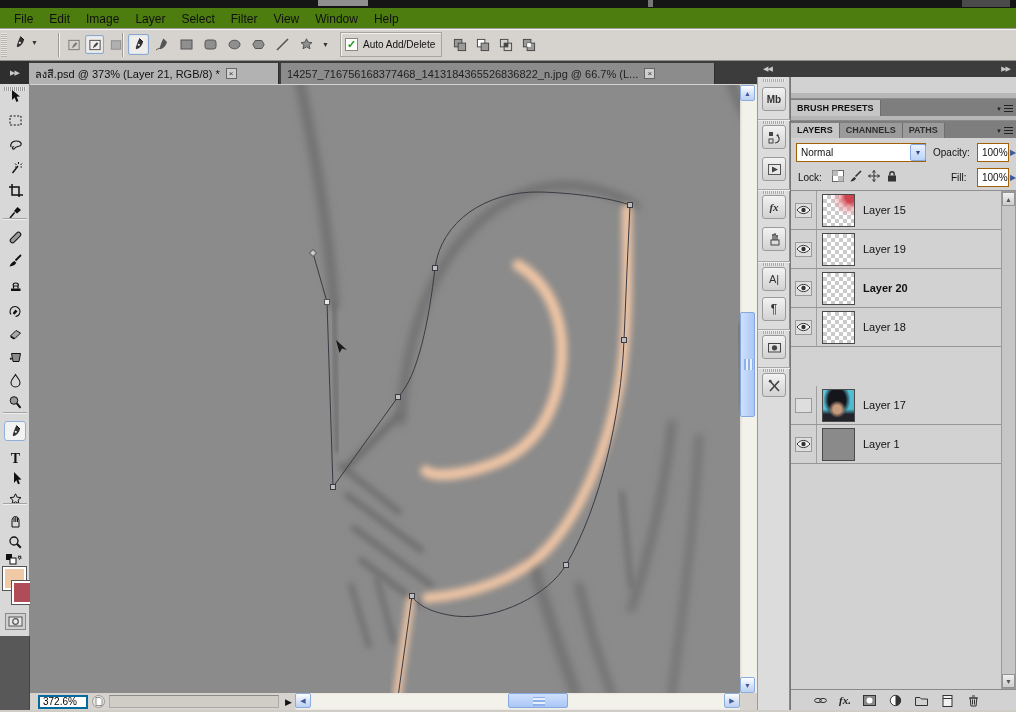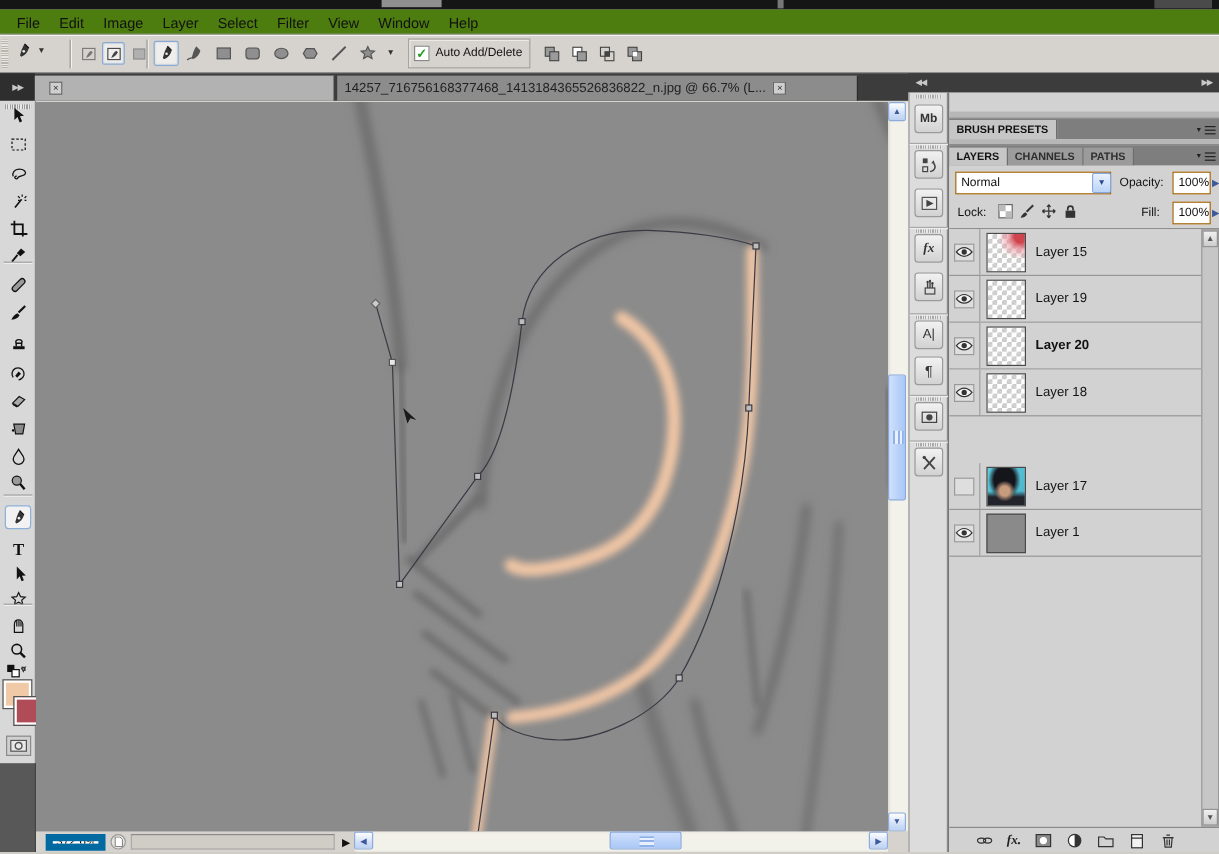--- a/index.html
+++ b/index.html
@@ -256,6 +256,7 @@
   </div>
   <div id="doctabs">
       <div class="doctab active" style="left: 29px; width: 250px;">
+        <span class="ttl">ลงสี.psd @ 373% (Layer 21, RGB/8) *</span>
     <span class="closebox">×</span>
       </div>
       <div class="doctab inactive" style="left: 281px; width: 434px;">

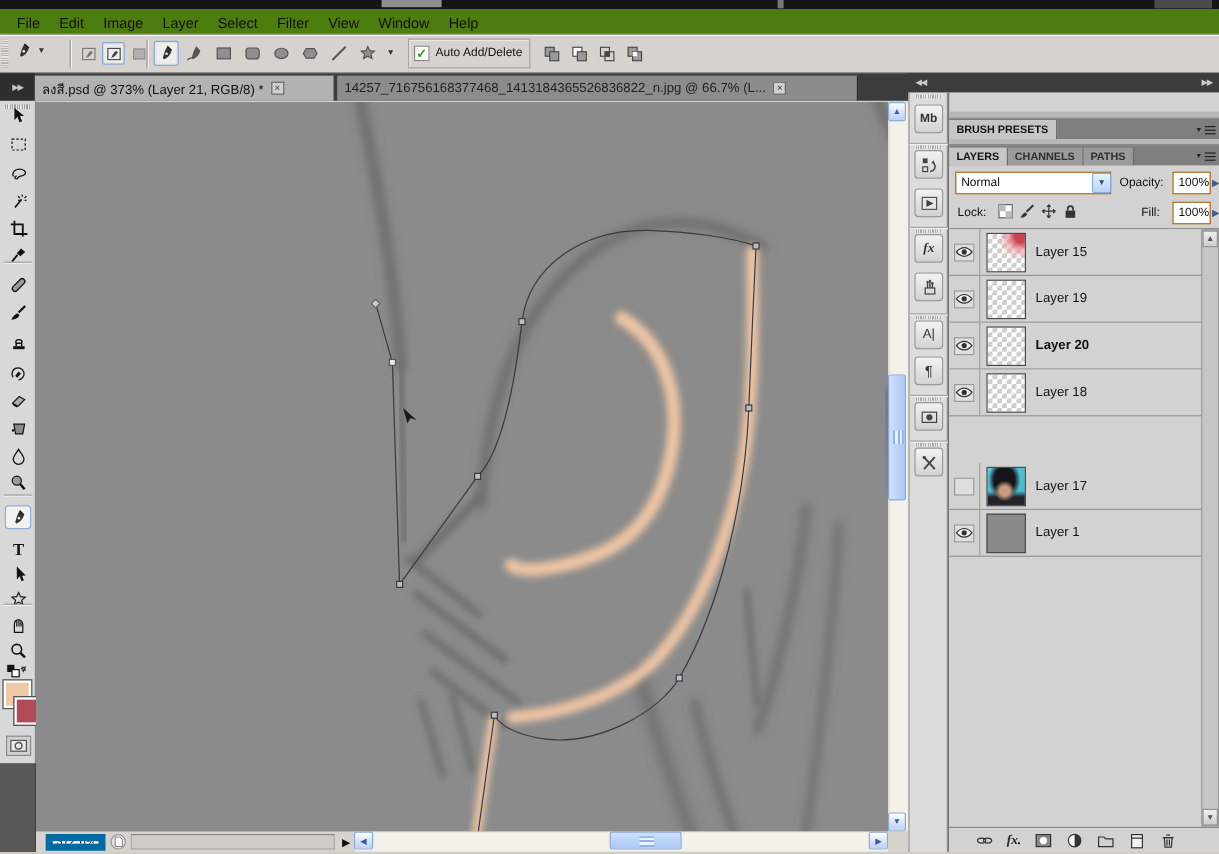--- a/index.html
+++ b/index.html
@@ -41,7 +41,7 @@
 .gripdots.v{background:repeating-linear-gradient(0deg,#8fb0e8 0 2px,#e8f0fe 2px 4px)}
 
 #statusbar{left:30px;top:693px;width:265px;height:17px;background:#d6d3ce;display:flex;align-items:center}
-#zoomfield{margin-left:8px;width:50px;height:14px;background:#fff;border:6px solid #0369a1;font-size:10px;padding:1px 3px}
+#zoomfield{margin-left:8px;width:50px;height:14px;background:#fff;border:2px solid #0369a1;font-size:10px;padding:1px 3px}
 #statusinfo{width:170px;height:13px;border:1px solid #aaa;border-top-color:#8a8a8a;background:#d0cdc6;margin-left:4px}
 
 #dockstrip{left:757px;top:77px;width:33px;height:633px;background:#dcdcdc;border-left:1px solid #9a9a9a;border-right:1px solid #8a8a8a}

